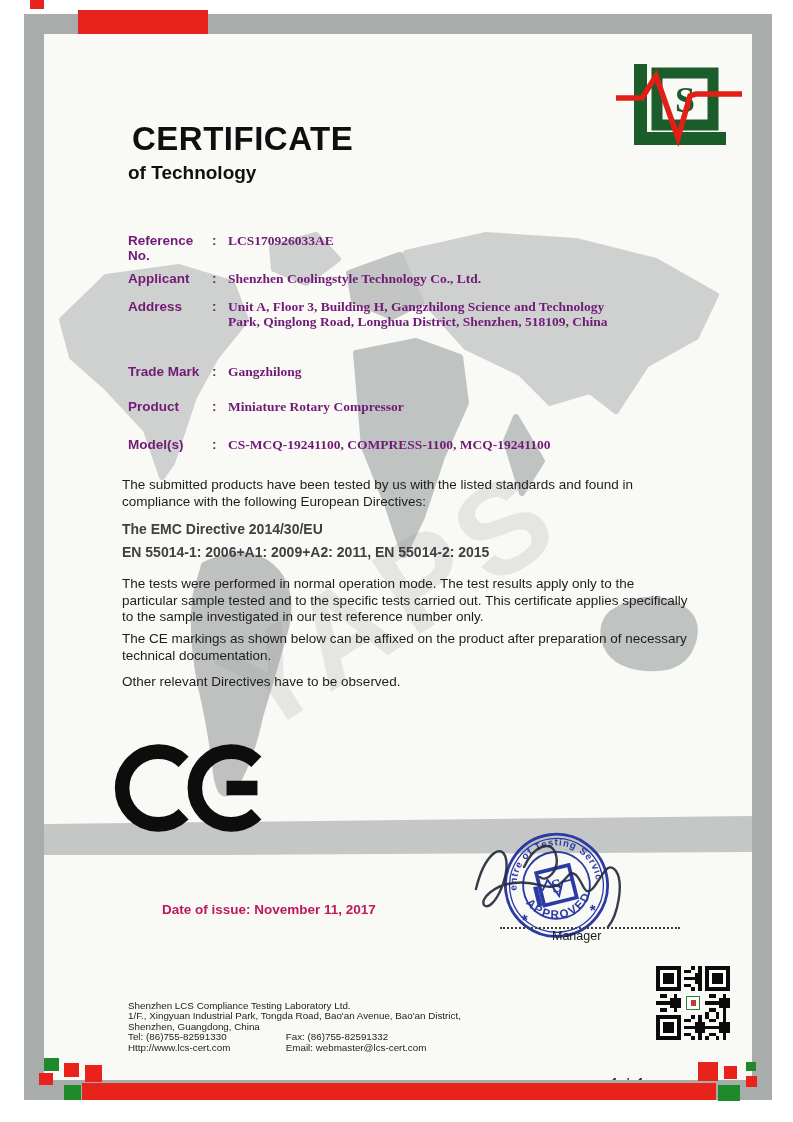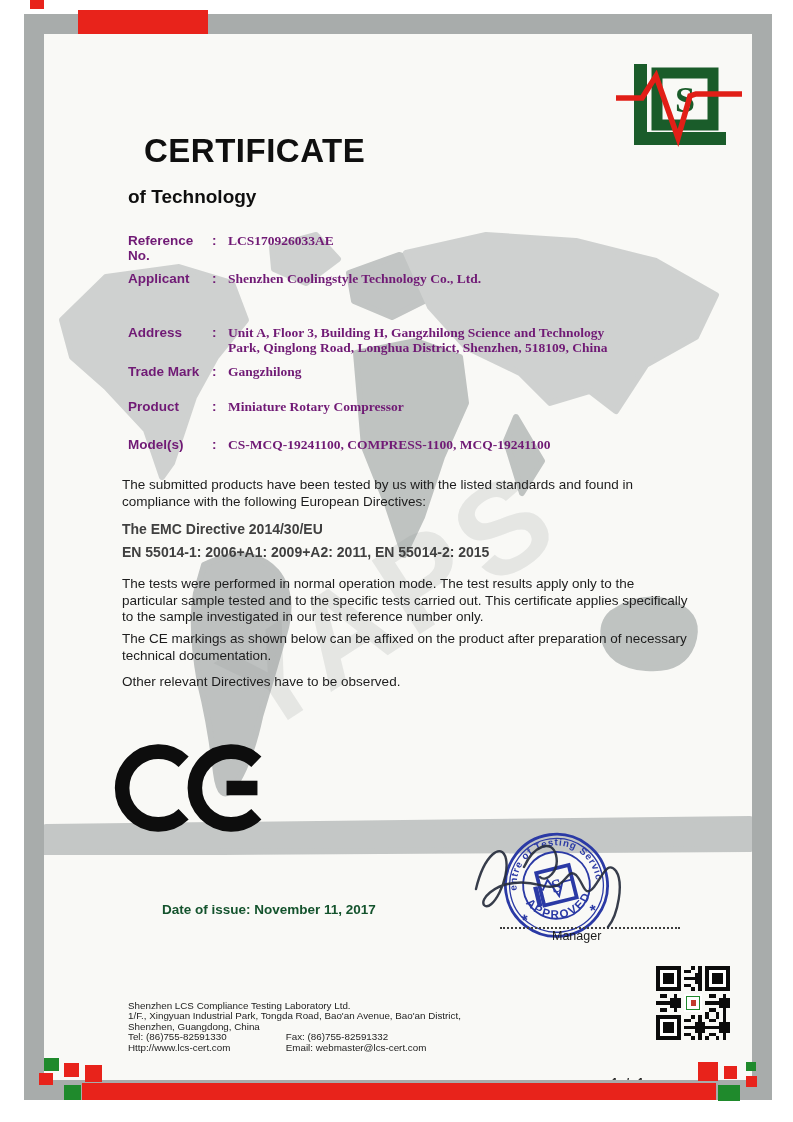--- a/index.html
+++ b/index.html
@@ -35,7 +35,7 @@
   
   .content{position:absolute;left:0;top:0;width:793px;height:1122px;z-index:2;}
   .title{position:absolute;left:128px;top:116px;}
-  .title h1{margin:16px;font-size:33px;letter-spacing:.5px;color:#0f0f0f;}
+  .title h1{margin:4px;font-size:33px;letter-spacing:.5px;color:#0f0f0f;}
   .title h2{margin:3px 0 0 0;font-size:19px;color:#0f0f0f;}
   .field-row{position:absolute;left:128px;display:flex;font-size:13.5px;font-weight:bold;color:#701a75;line-height:15px;}
   .field-row .lbl{width:84px;flex:0 0 84px;}

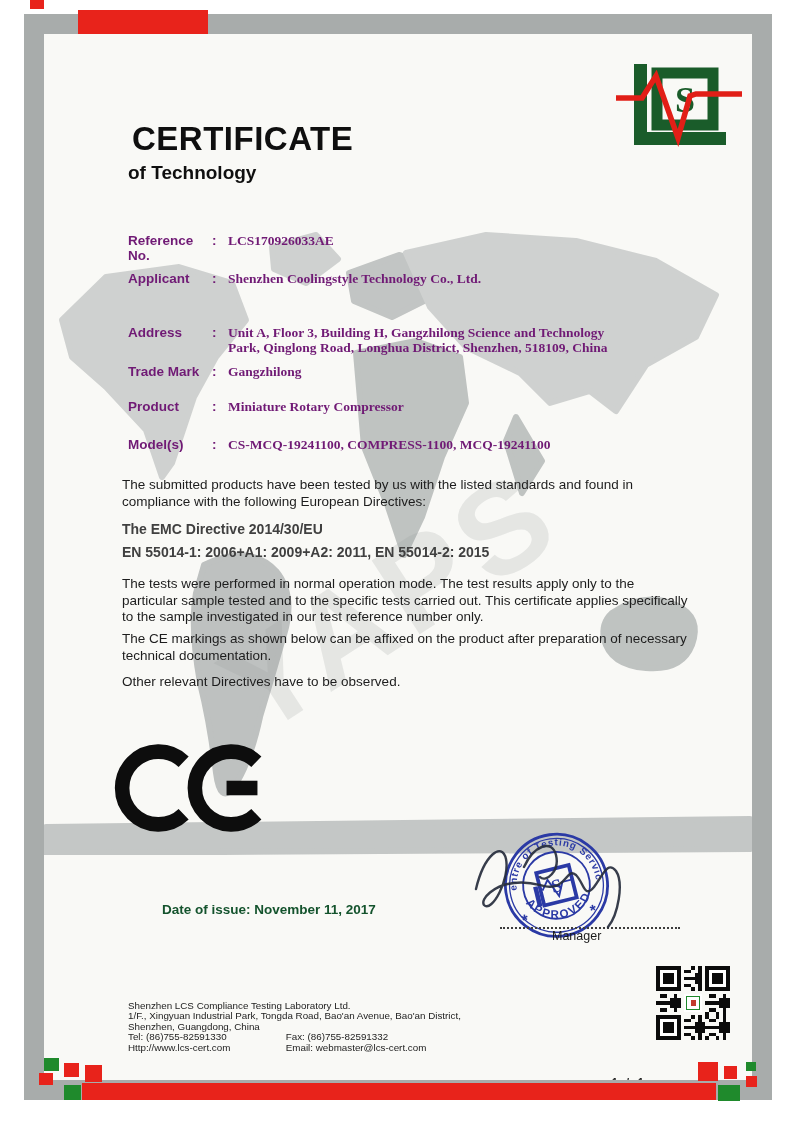--- a/index.html
+++ b/index.html
@@ -106,7 +106,7 @@
       <span class="col">:</span>
       <span class="val">Shenzhen Coolingstyle Technology Co., Ltd.</span>
     </div>
-    <div class="field-row" style="top:325px">
+    <div class="field-row" style="top:299px">
       <span class="lbl">Address</span>
       <span class="col">:</span>
       <span class="val">

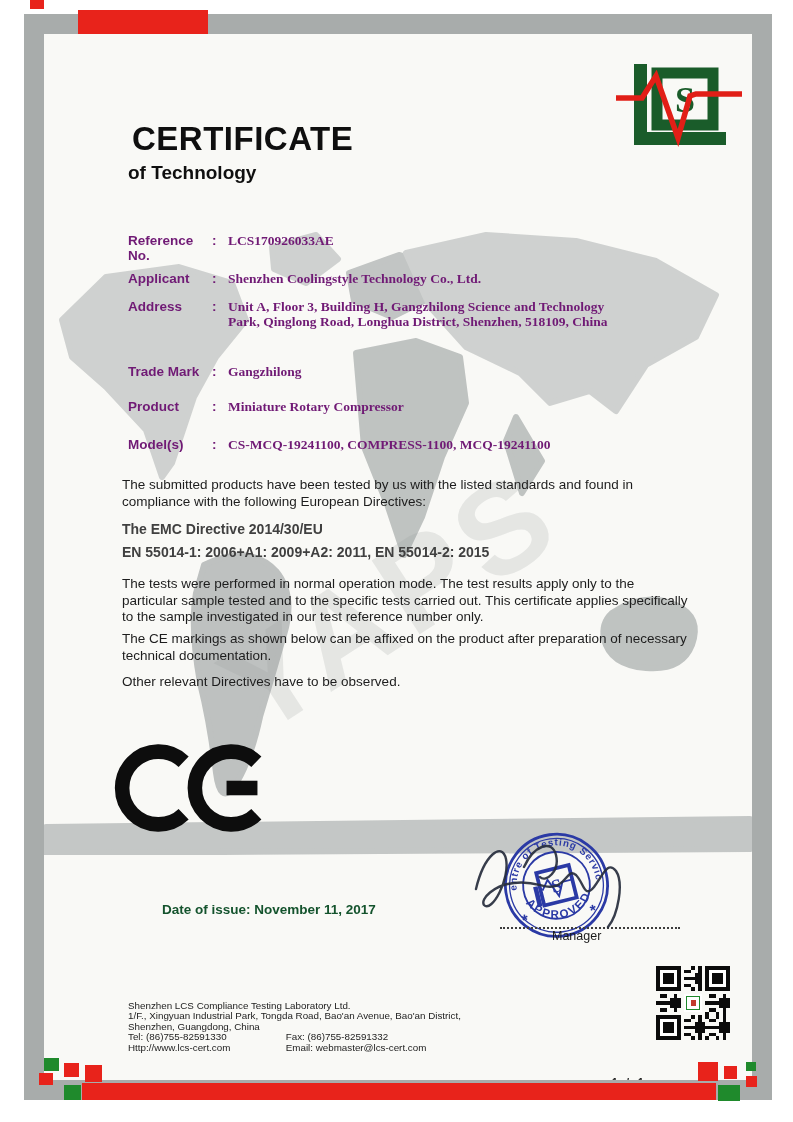--- a/index.html
+++ b/index.html
@@ -44,7 +44,7 @@
   .p{position:absolute;left:122px;width:570px;font-size:13.5px;line-height:16.5px;color:#1d1d1d;}
   .p.bold{font-weight:bold;font-size:14px;color:#404040;}
   .ce-mark{position:absolute;left:112px;top:742px;z-index:2;}
-  .date-issue{position:absolute;left:128px;top:902px;font-size:13.5px;font-weight:bold;color:#14532d;padding-left:34px;}
+  .date-issue{position:absolute;left:128px;top:902px;font-size:13.5px;font-weight:bold;color:#be185d;padding-left:34px;}
   
   .stamp-area{position:absolute;left:462px;top:823px;width:215px;height:140px;z-index:4;}
   .stamp-svg{position:absolute;left:30px;top:0px;}

